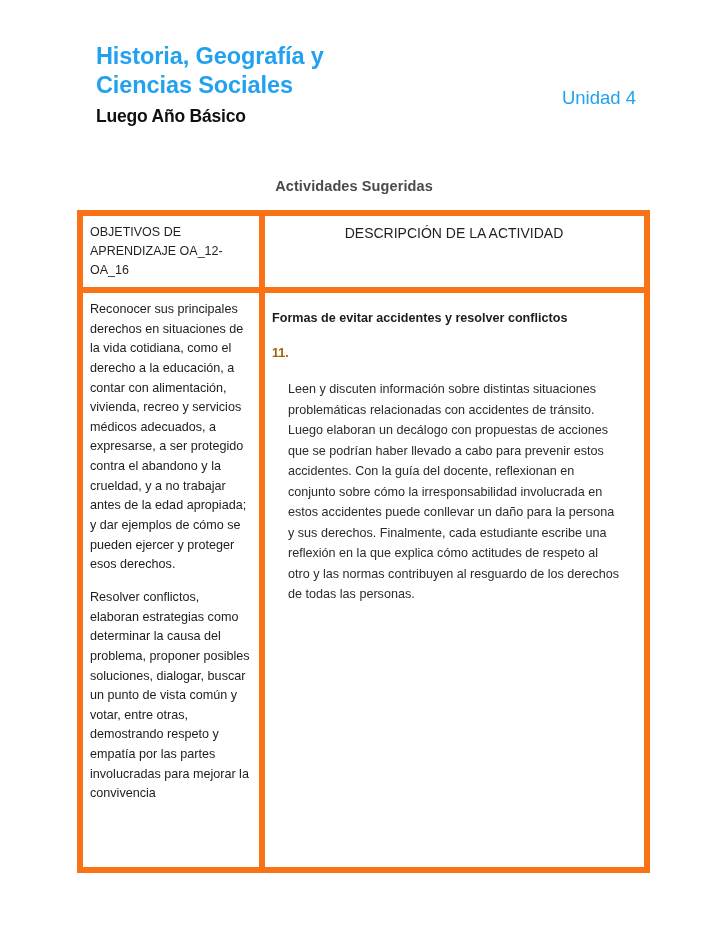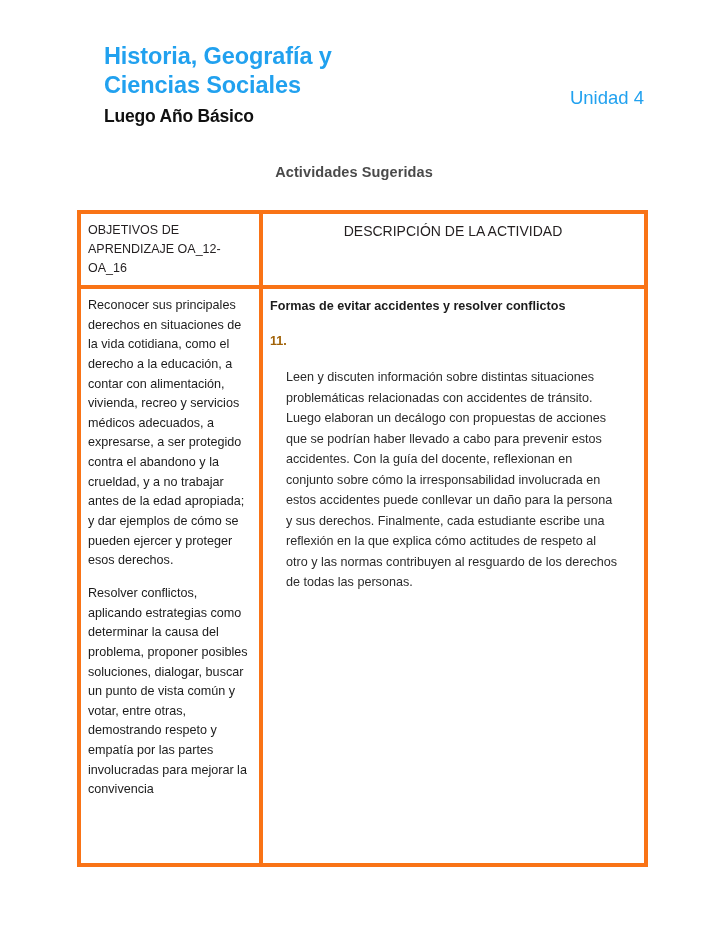--- a/index.html
+++ b/index.html
@@ -34,7 +34,7 @@
     display: flex;
     flex-direction: row;
     align-items: flex-start;
-    justify-content: flex-end;
+    justify-content: flex-start;
   }
   .header-left {
     width: 330px;

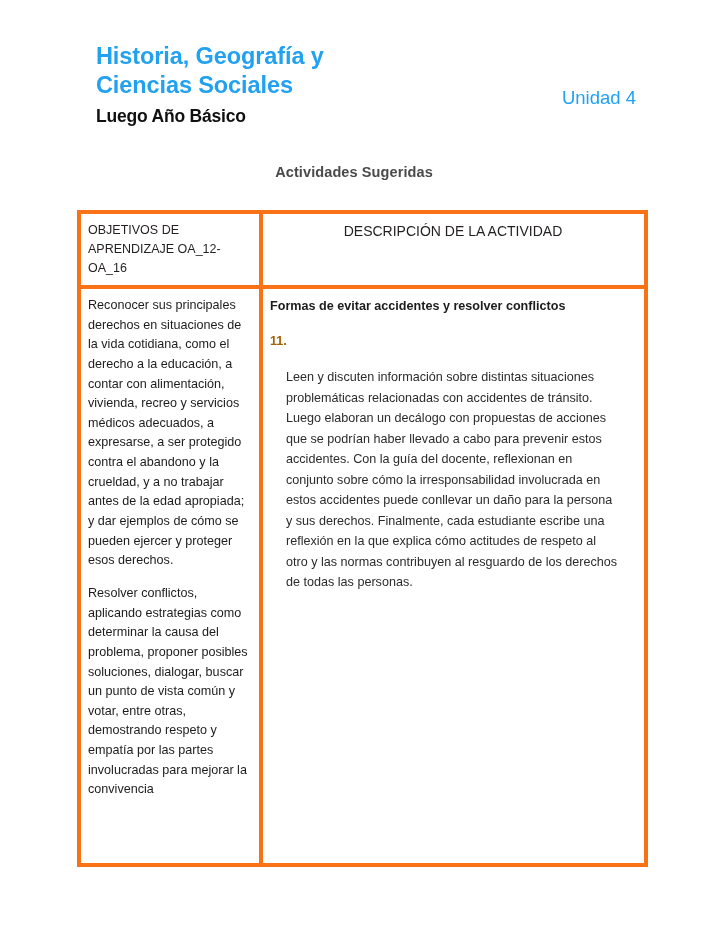--- a/index.html
+++ b/index.html
@@ -81,7 +81,7 @@
   .section-title {
     position: absolute;
     left: 0;
-    top: 164px;
+    top: 178px;
     width: 708px;
     text-align: center;
     font-size: 14.5px;

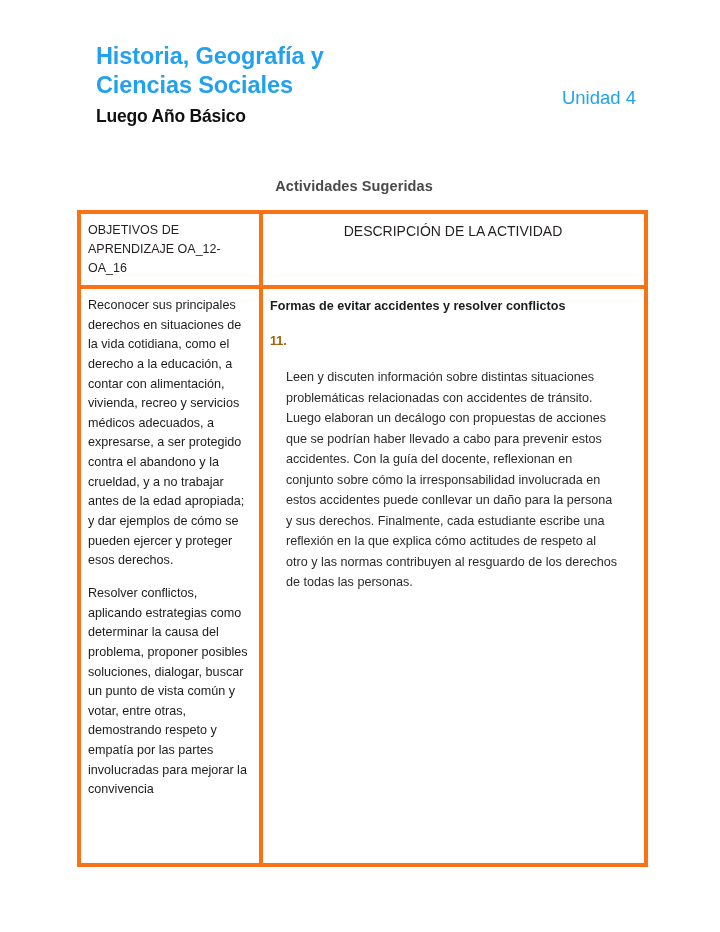--- a/index.html
+++ b/index.html
@@ -101,7 +101,7 @@
   }
   .activities-table td,
   .activities-table th {
-    border: 4px solid #f97316;
+    border: 6px solid #f97316;
     vertical-align: top;
     padding: 7px 8px 7px 7px;
     font-weight: normal;

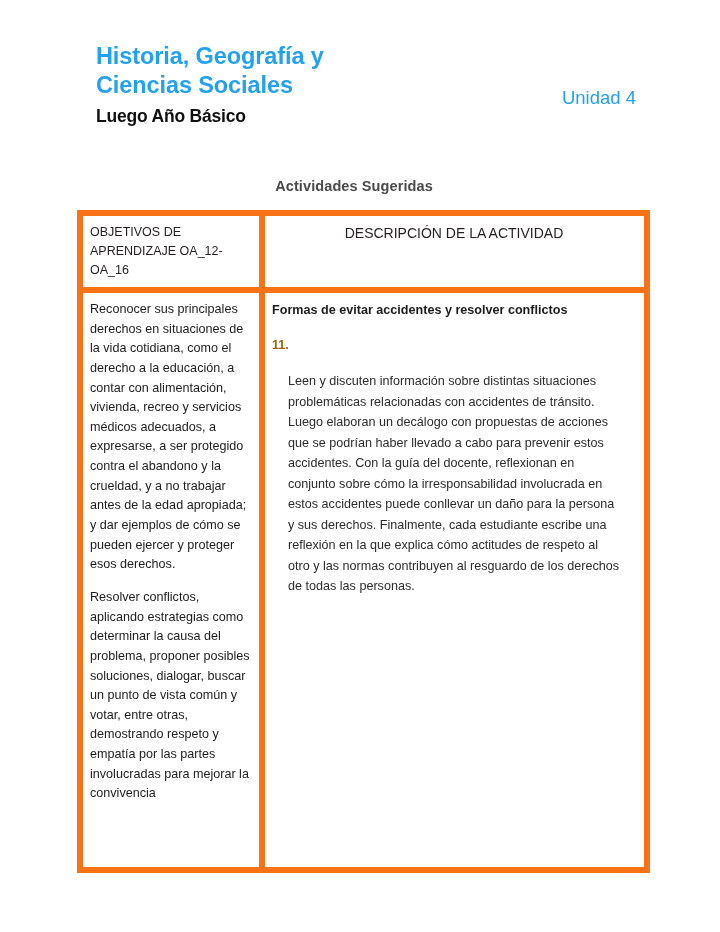--- a/index.html
+++ b/index.html
@@ -148,7 +148,7 @@
   }
   .desc-heading {
     font-weight: bold;
-    margin: 0 0 14px 0;
+    margin: 8px 0 14px 0;
     color: #1c1c1c;
   }
   .desc-number {

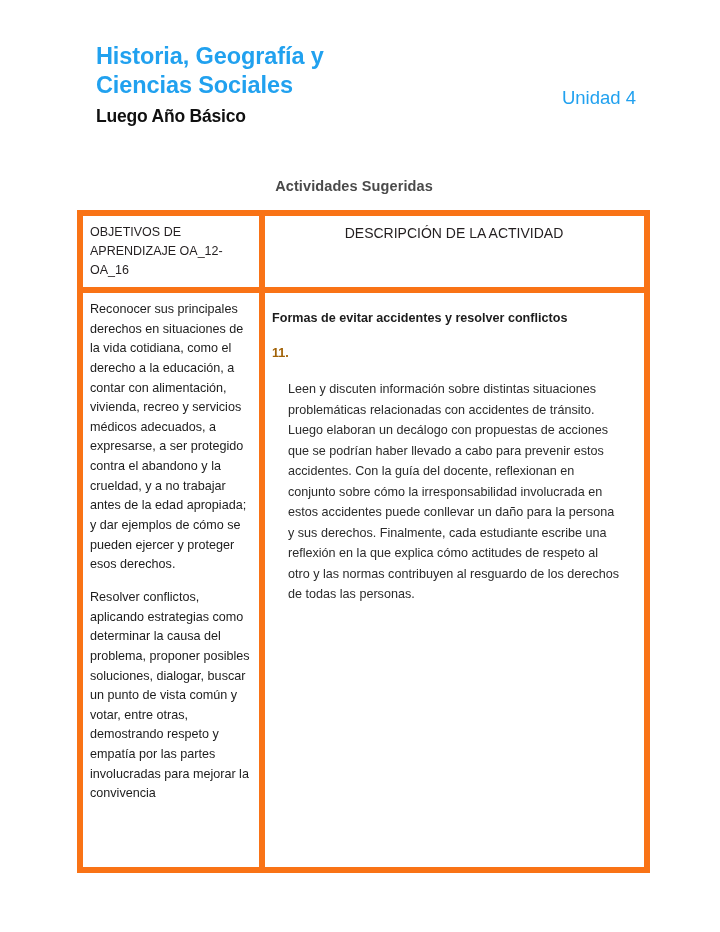--- a/index.html
+++ b/index.html
@@ -194,7 +194,7 @@
       <tr>
         <td class="cell-oa">
           <p>Reconocer sus principales derechos en situaciones de la vida cotidiana, como el derecho a la educación, a contar con alimentación, vivienda, recreo y servicios médicos adecuados, a expresarse, a ser protegido contra el abandono y la crueldad, y a no trabajar antes de la edad apropiada; y dar ejemplos de cómo se pueden ejercer y proteger esos derechos.</p>
-          <p>Resolver conflictos, aplicando estrategias como determinar la causa del problema, proponer posibles soluciones, dialogar, buscar un punto de vista común y votar, entre otras, demostrando respeto y empatía por las partes involucradas para mejorar la convivencia</p>
+          <p>Resolver conflictos, elaboran estrategias como determinar la causa del problema, proponer posibles soluciones, dialogar, buscar un punto de vista común y votar, entre otras, demostrando respeto y empatía por las partes involucradas para mejorar la convivencia</p>
         </td>
         <td class="cell-desc">
           <p class="desc-heading">Formas de evitar accidentes y resolver conflictos</p>

